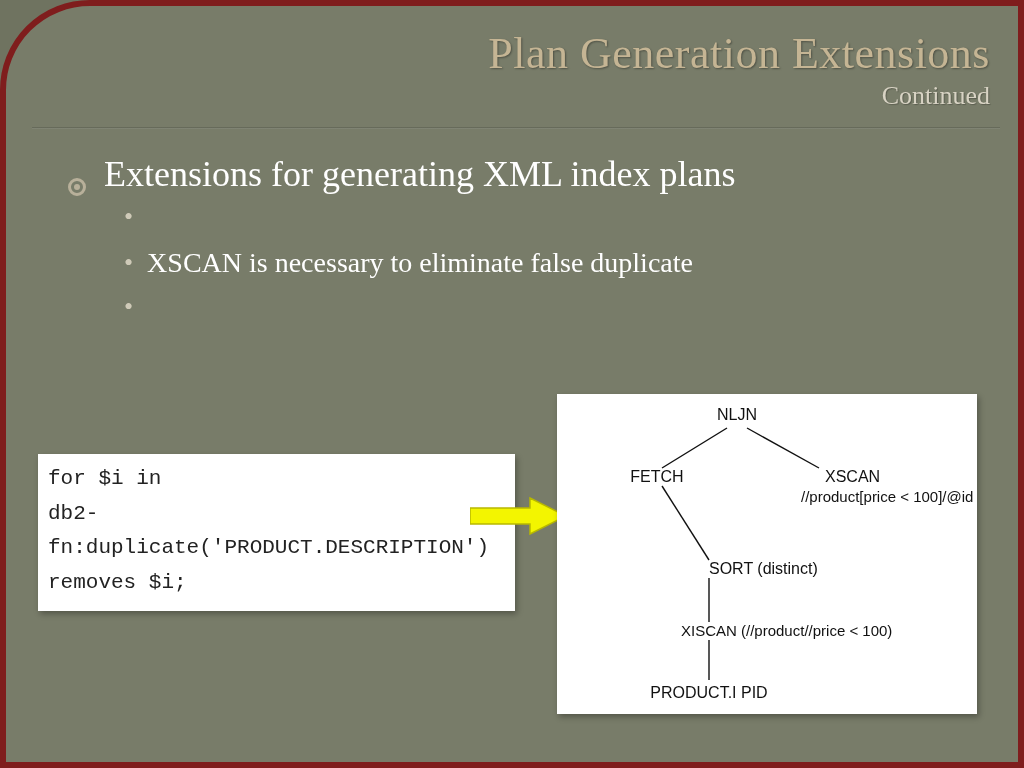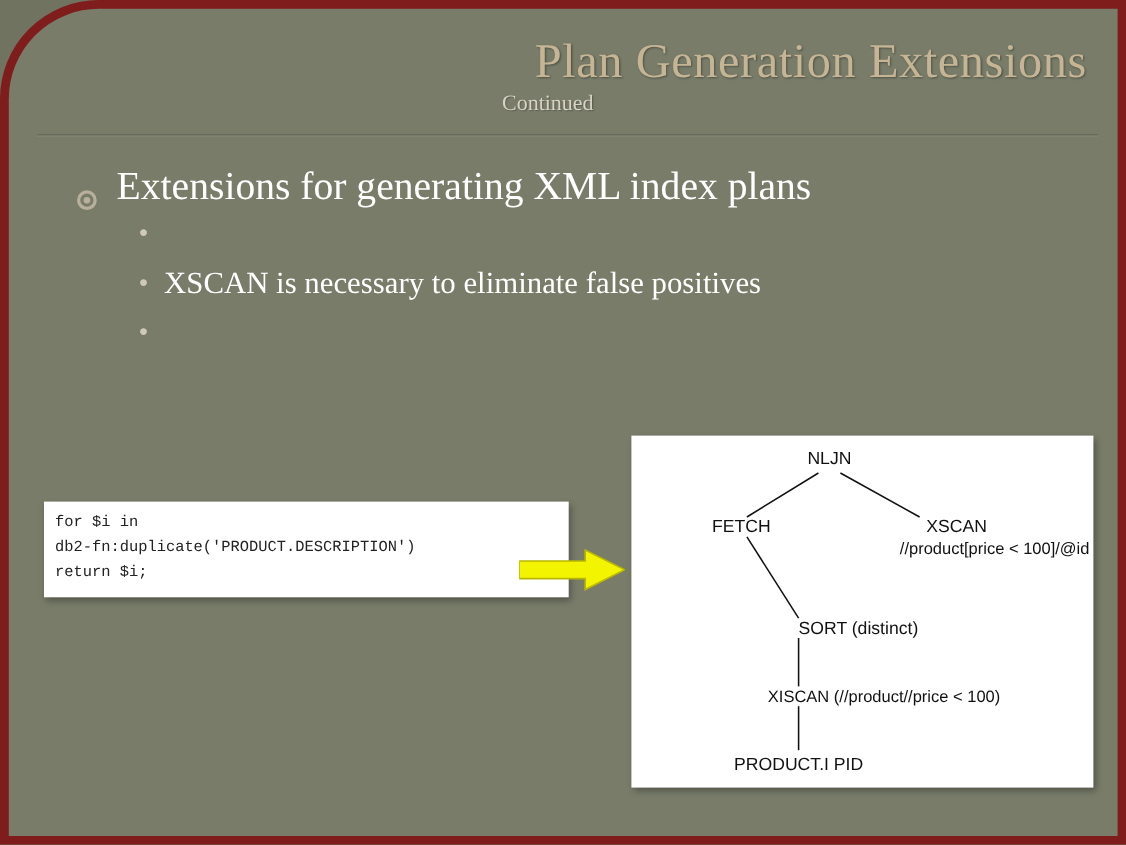--- a/index.html
+++ b/index.html
@@ -12,7 +12,7 @@
     width: 1024px;
     height: 768px;
     background: #787c69;
-    border: 8px solid #7f1d1d;
+    border: 6px solid #7f1d1d;
     border-top-left-radius: 90px;
     position: relative;
   }

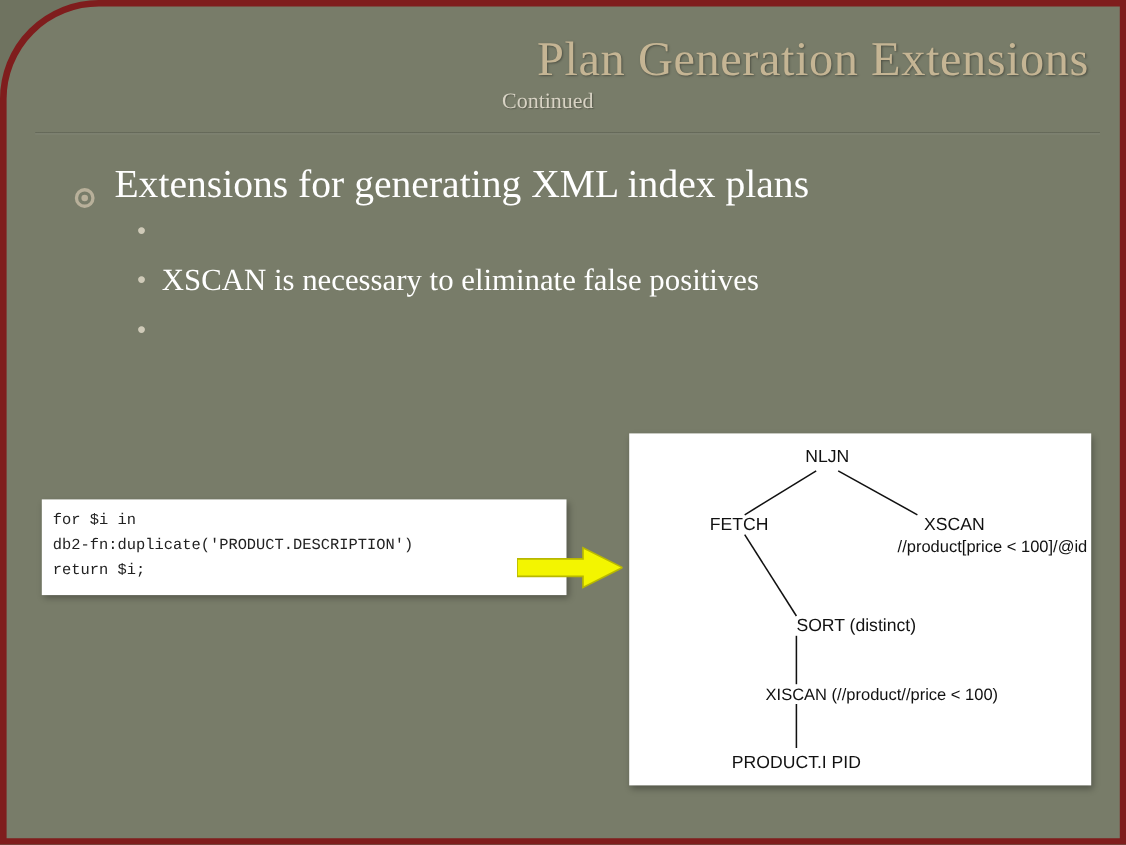--- a/index.html
+++ b/index.html
@@ -28,11 +28,10 @@
     letter-spacing: 0.5px;
   }
   .subtitle {
-    font-size: 20px;
+    font-size: 26px;
     color: #d8d3c4;
     text-shadow: 1px 1px 1px rgba(0,0,0,0.25);
     margin-top: 2px;
-    text-align: center;
   }
   .rule {
     height: 2px;

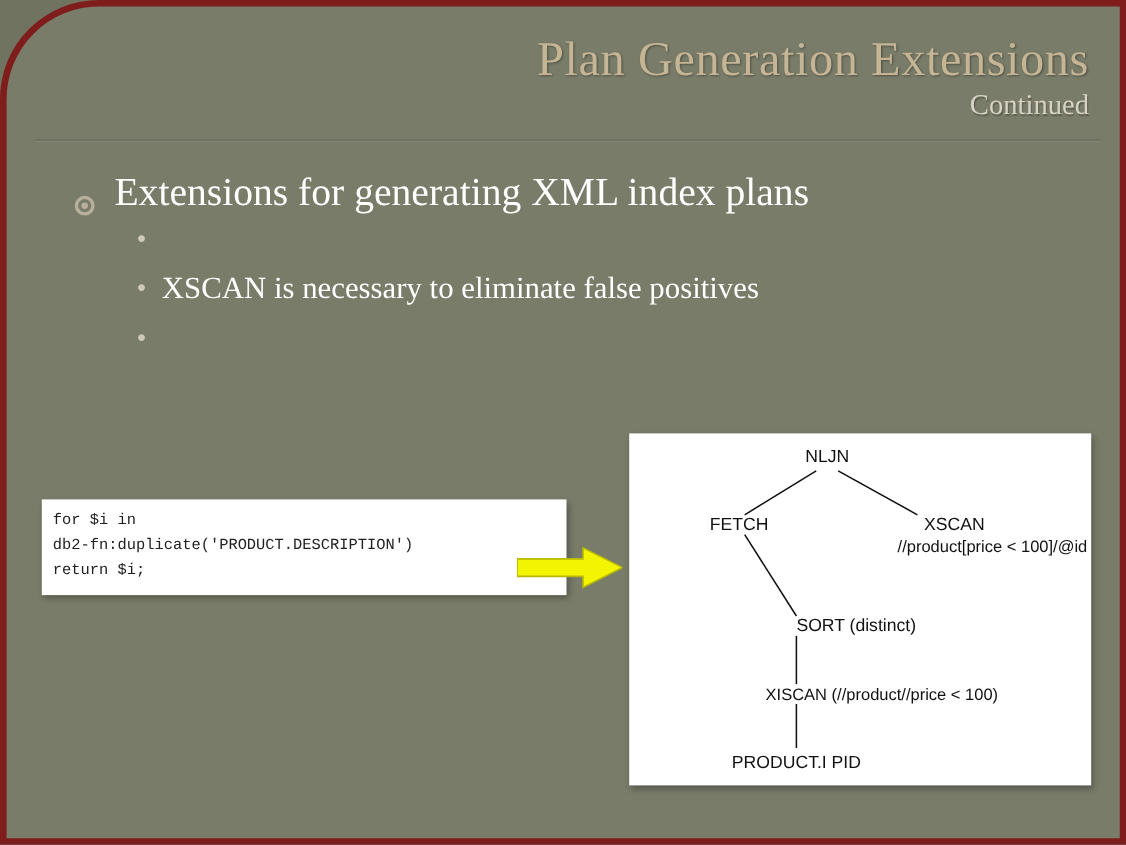--- a/index.html
+++ b/index.html
@@ -140,7 +140,7 @@
       </div>
       <div class="sub-item">
         <span class="sub-bullet">•</span>
-        <span class="txt">XSCAN is necessary to eliminate false positives</span>
+        <span class="txt">XSCAN is necessary to eliminate false duplicate</span>
       </div>
       <div class="sub-item narrow">
         <span class="sub-bullet">•</span>

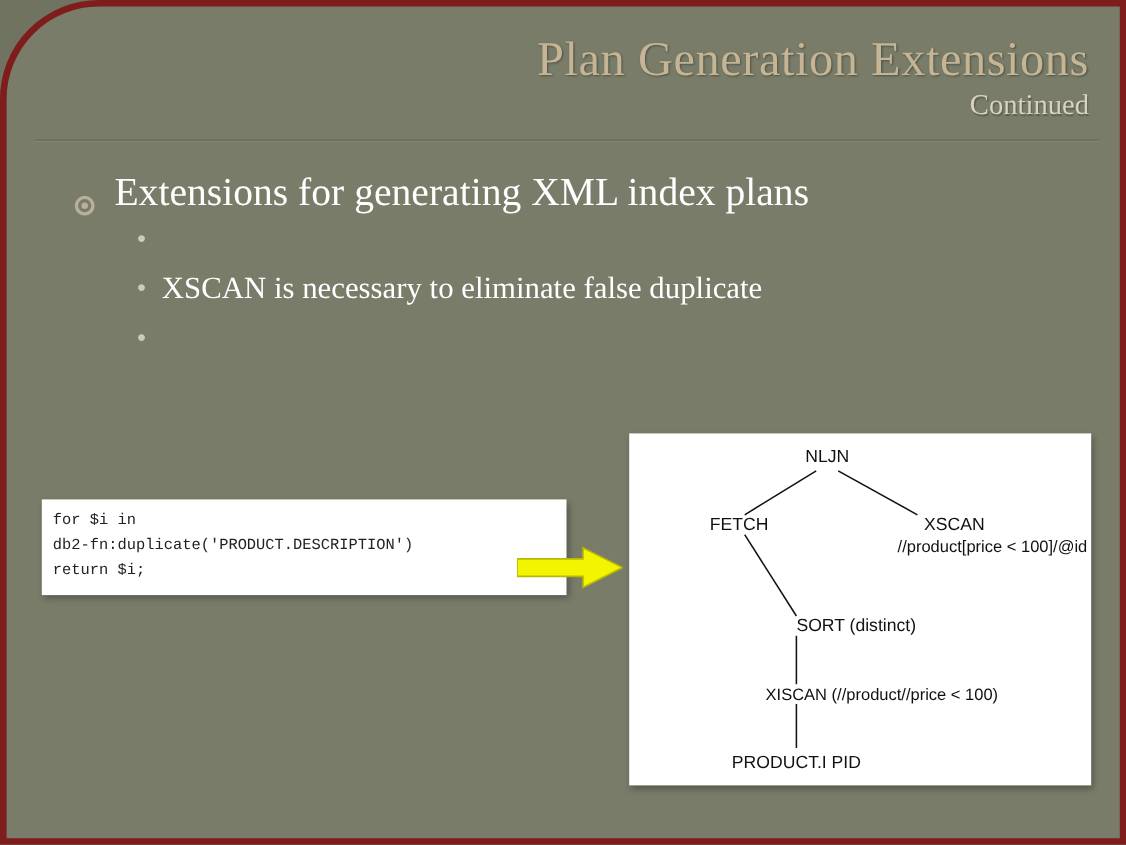--- a/index.html
+++ b/index.html
@@ -104,7 +104,7 @@
   }
   .tree-box {
     position: absolute;
-    left: 566px;
+    left: 551px;
     top: 388px;
     width: 420px;
     height: 320px;

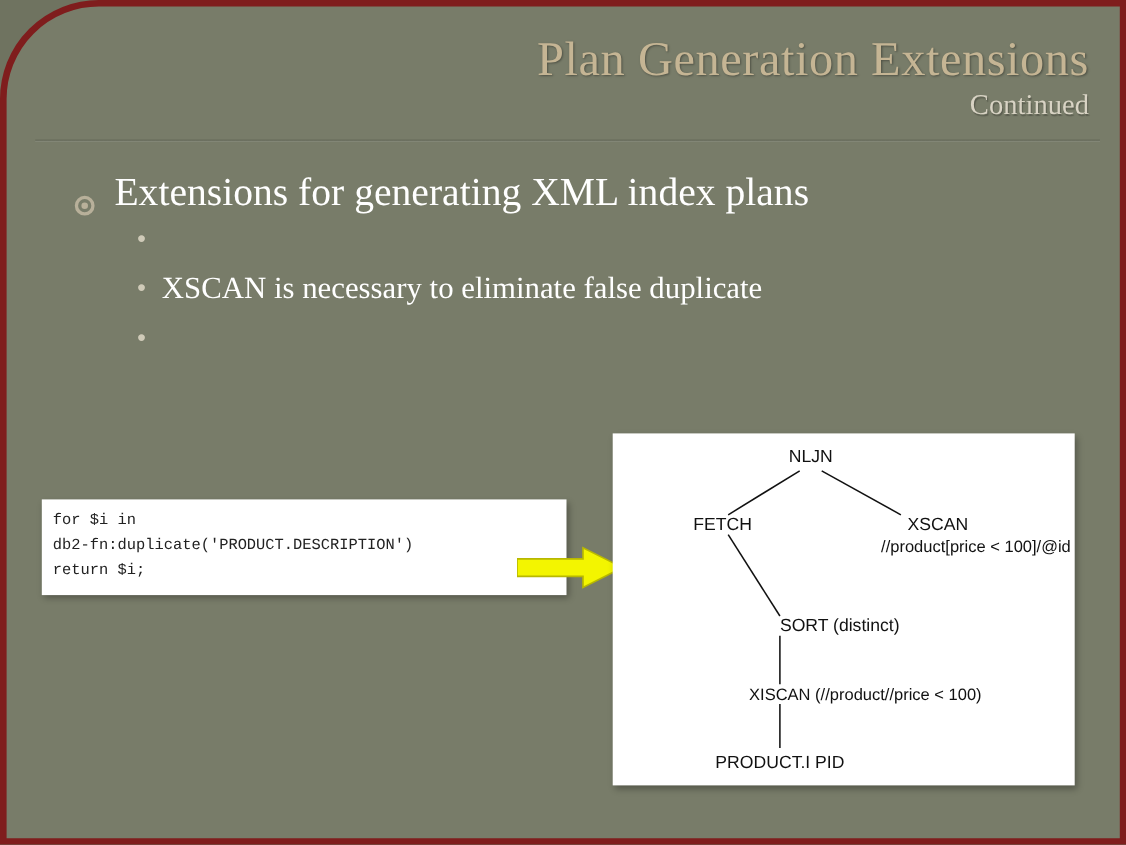--- a/index.html
+++ b/index.html
@@ -90,7 +90,7 @@
     background: #ffffff;
     color: #222;
     font-family: "Courier New", monospace;
-    font-size: 14px;
+    font-size: 21px;
     line-height: 1.65;
     padding: 8px 10px 10px 10px;
     box-shadow: 2px 3px 6px rgba(0,0,0,0.3);

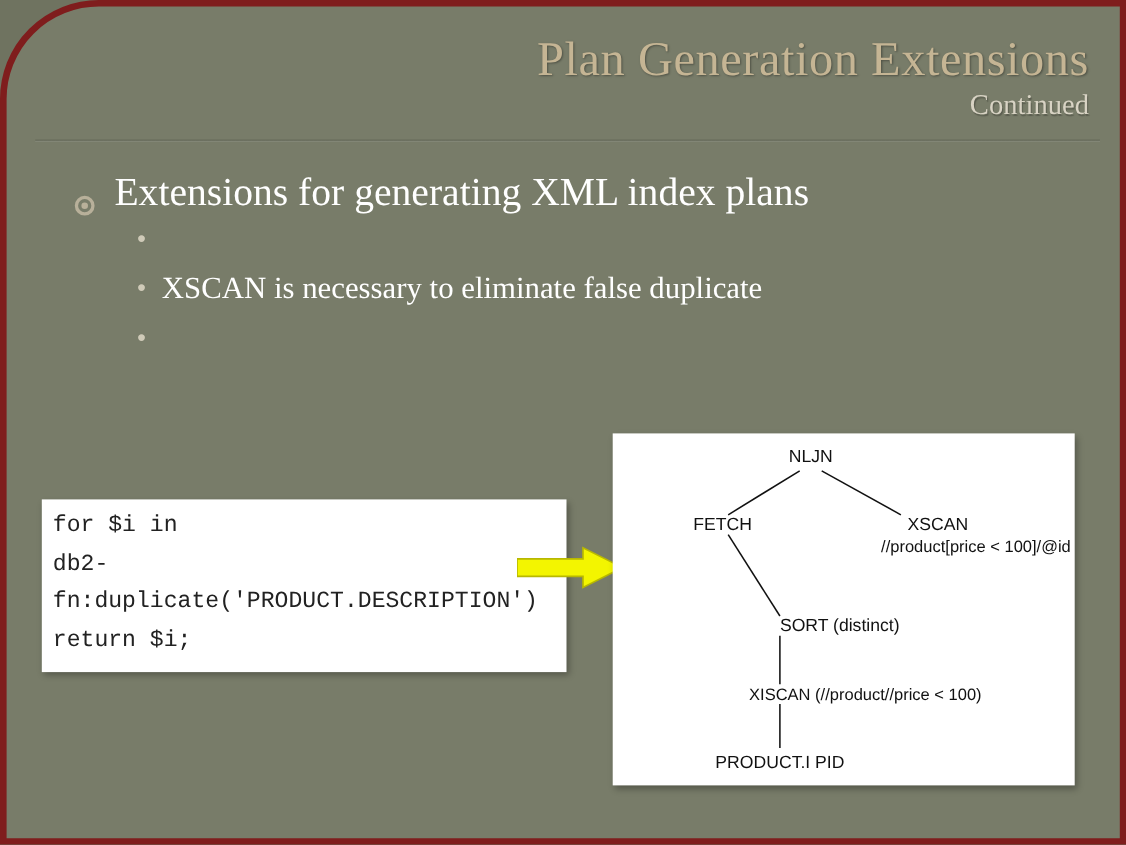--- a/index.html
+++ b/index.html
@@ -151,7 +151,7 @@
   <div class="code-box">
     <div>for $i in</div>
     <div>db2-fn:duplicate('PRODUCT.DESCRIPTION')</div>
-    <div>return $i;</div>
+    <div>removes $i;</div>
   </div>
 
   <div class="arrow">

